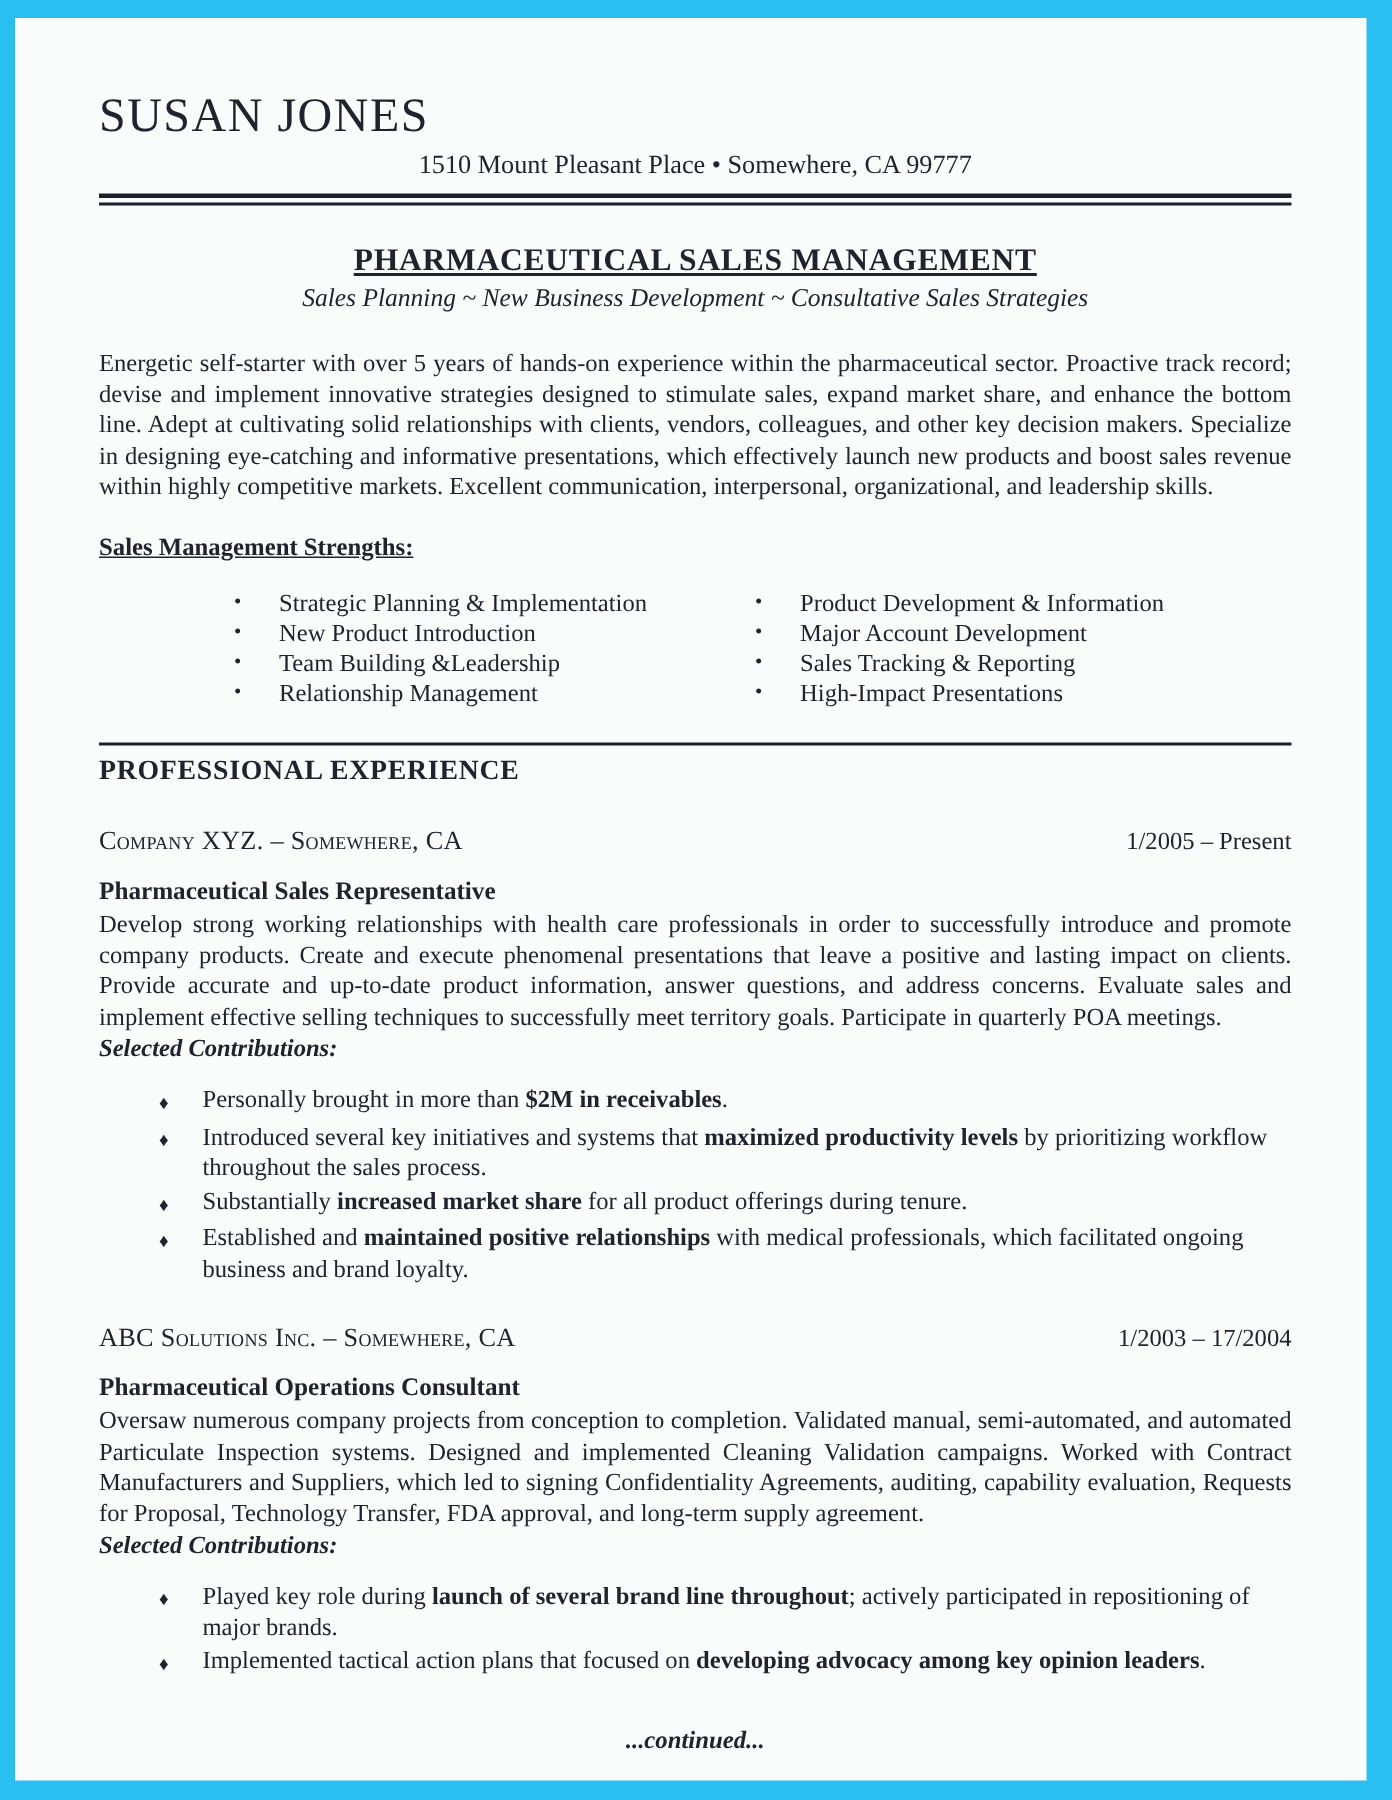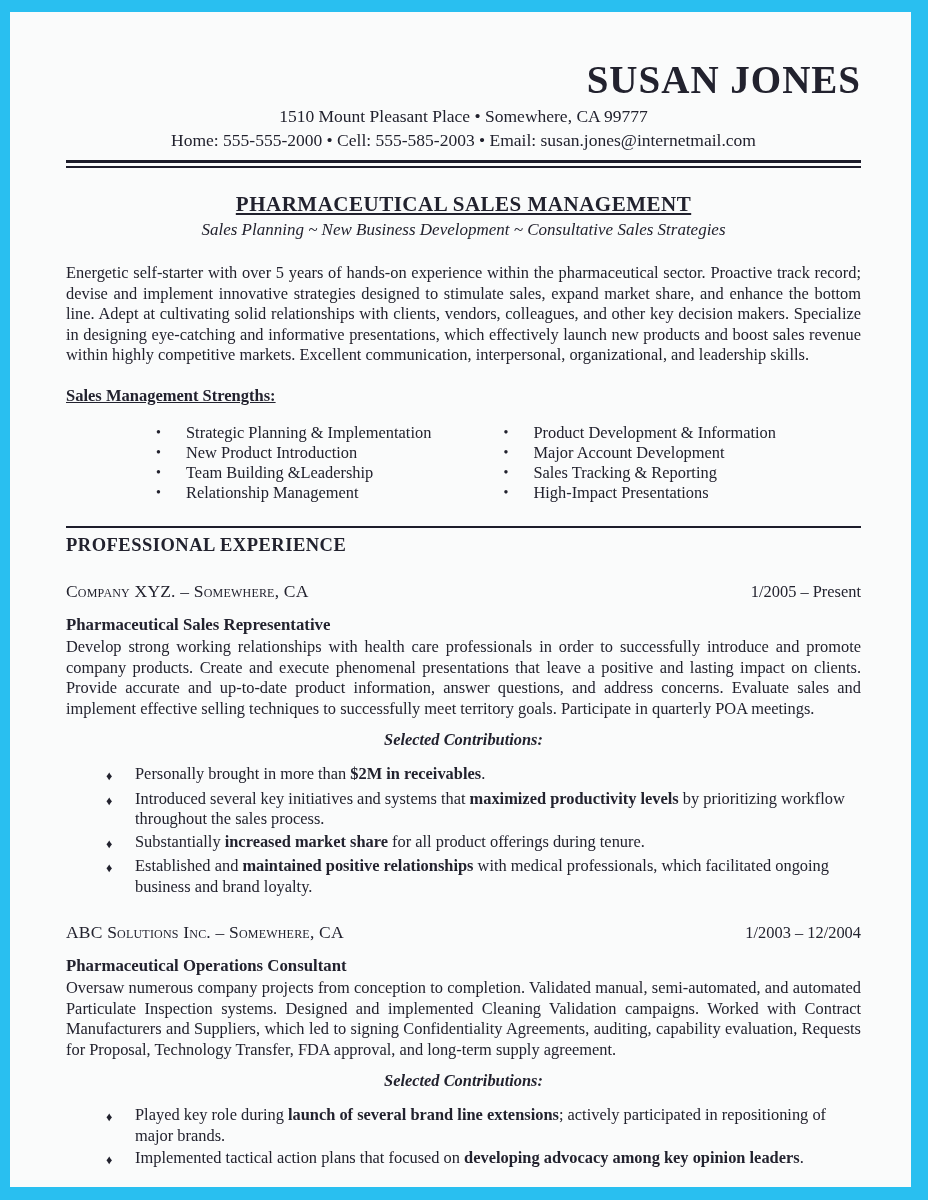--- a/index.html
+++ b/index.html
@@ -20,9 +20,9 @@
   }
   
   .name {
-    text-align: right;
-    font-size: 39px;
-    font-weight: bold;
+    text-align: left;
+    font-size: 32px;
+    font-weight: normal;
     letter-spacing: 1px;
     line-height: 1.0;
   }

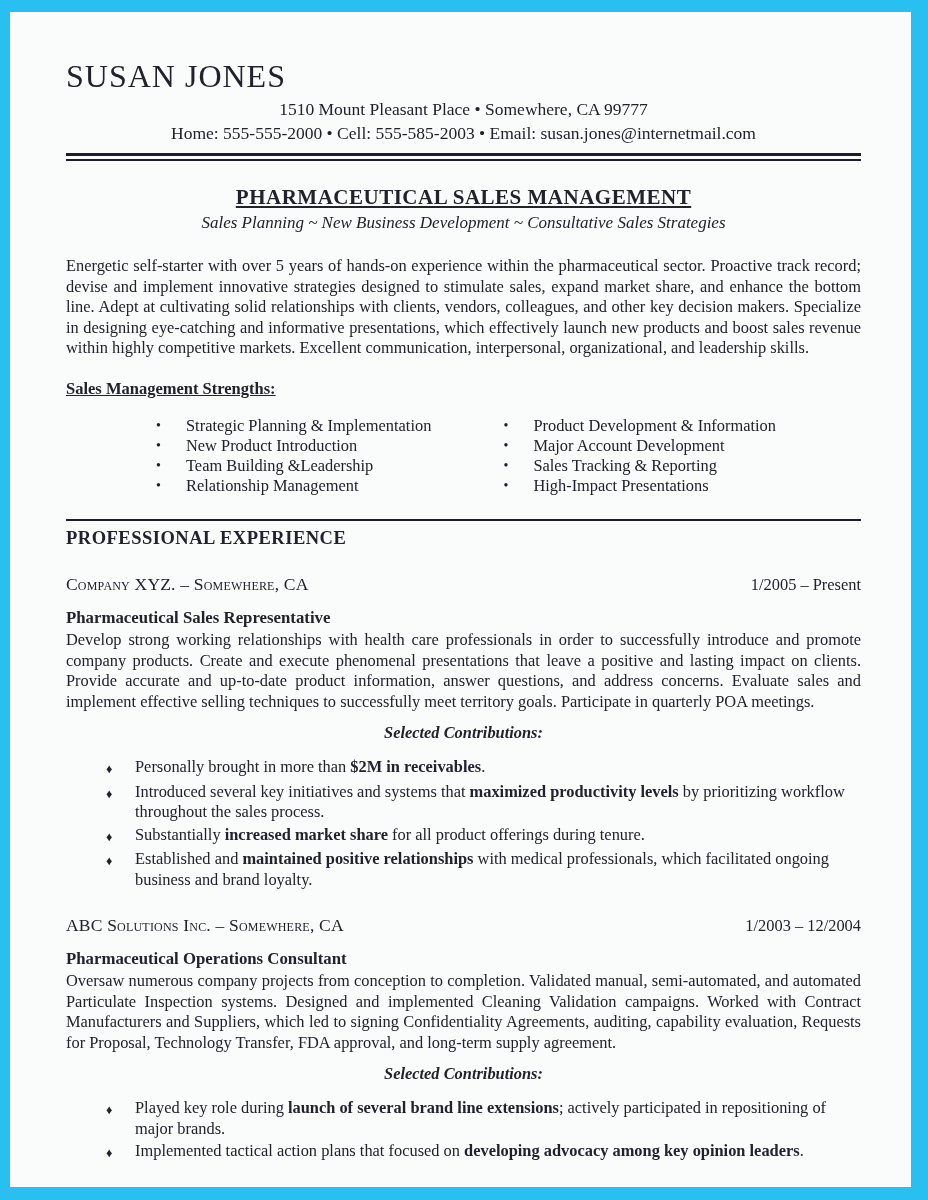--- a/index.html
+++ b/index.html
@@ -164,7 +164,6 @@
   <div>
     <div class="name">SUSAN JONES</div>
     <div class="addr-line">1510 Mount Pleasant Place • Somewhere, CA 99777</div>
-    <div class="contact-line">Home: 555-555-2000 • Cell: 555-585-2003 • Email: susan.jones@internetmail.com</div>
     <div class="double-rule"></div>
   </div>
 

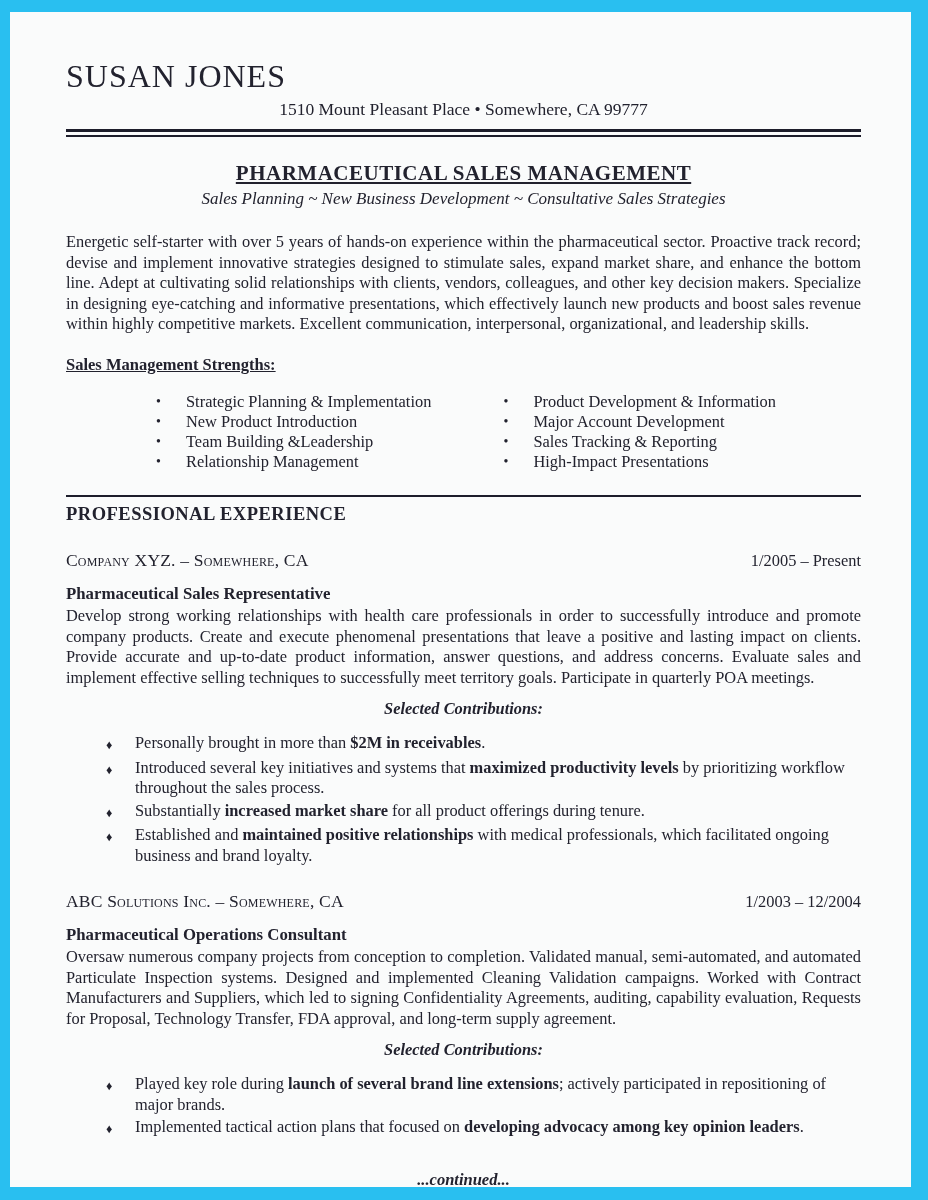--- a/index.html
+++ b/index.html
@@ -127,8 +127,7 @@
     font-size: 16.4px;
     font-weight: bold;
     font-style: italic;
-    margin-top: 11px;
-    text-align: center;
+    margin-top: 1px;
   }
   ul.contrib-list {
     list-style: none;

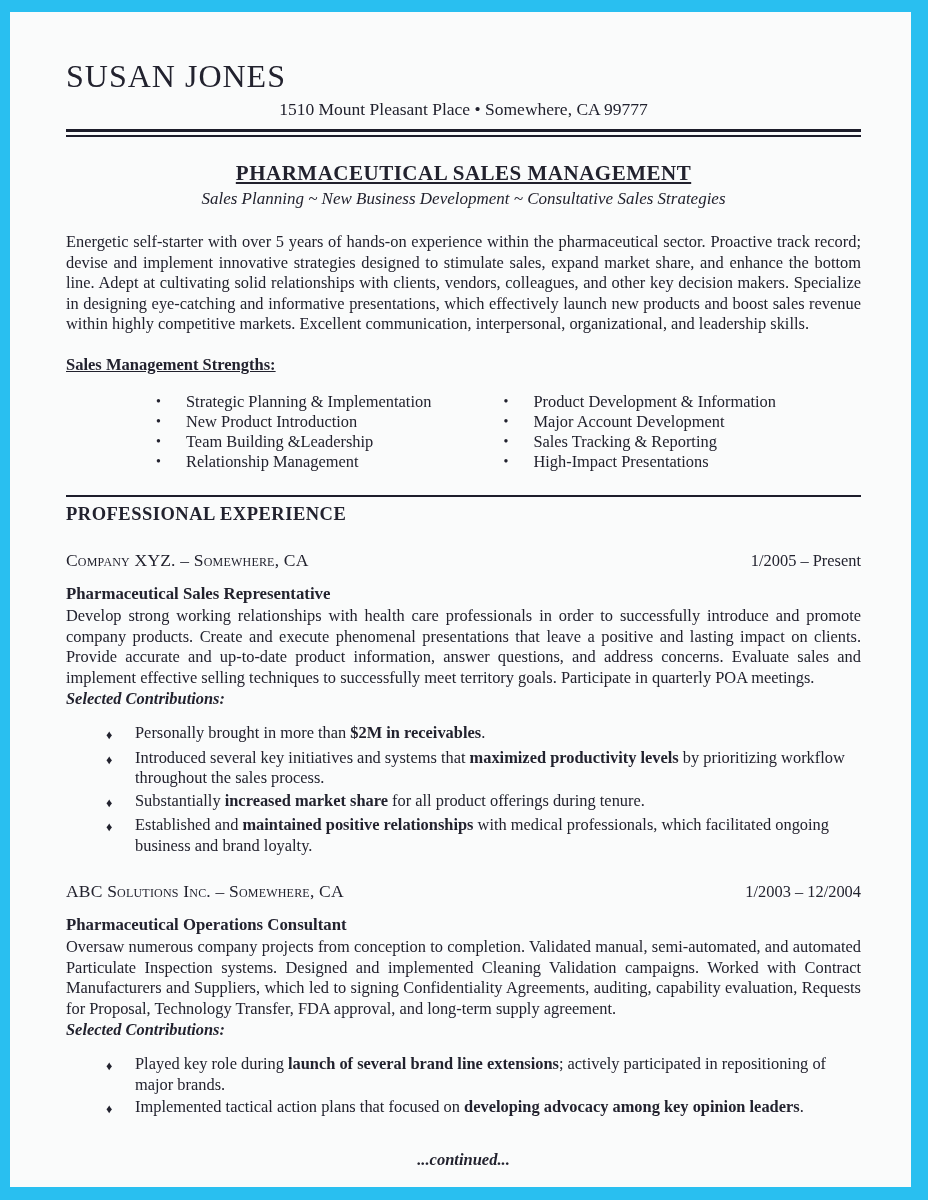--- a/index.html
+++ b/index.html
@@ -248,7 +248,7 @@
   <div class="job">
     <div class="job-top">
       <span class="job-company">ABC Solutions Inc. – Somewhere, CA</span>
-      <span class="job-dates">1/2003 – 12/2004</span>
+      <span class="job-dates">1/2003 – 17/2004</span>
     </div>
     <div class="job-title">Pharmaceutical Operations Consultant</div>
     <p class="job-desc">Oversaw numerous company projects from conception to completion. Validated manual, semi-automated, and automated Particulate Inspection systems. Designed and implemented Cleaning Validation campaigns. Worked with Contract Manufacturers and Suppliers, which led to signing Confidentiality Agreements, auditing, capability evaluation, Requests for Proposal, Technology Transfer, FDA approval, and long-term supply agreement.</p>

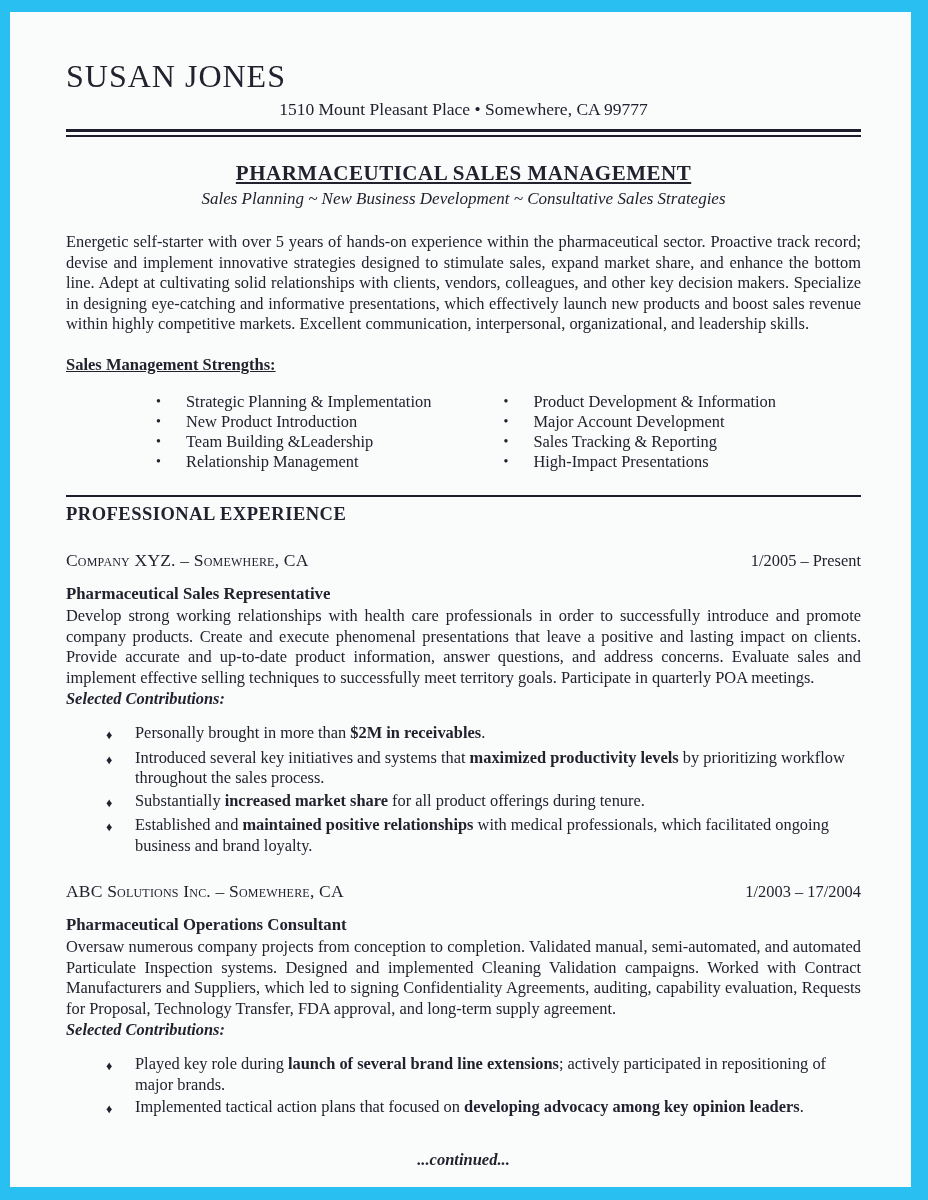--- a/index.html
+++ b/index.html
@@ -256,7 +256,7 @@
     <ul class="contrib-list">
         <li>
           <span class="marker">♦</span>
-          <span class="li-text">Played key role during <b>launch of several brand line extensions</b>; actively participated in repositioning of major brands.</span>
+          <span class="li-text">Played key role during <b>launch of several brand line throughout</b>; actively participated in repositioning of major brands.</span>
         </li>
         <li>
           <span class="marker">♦</span>

